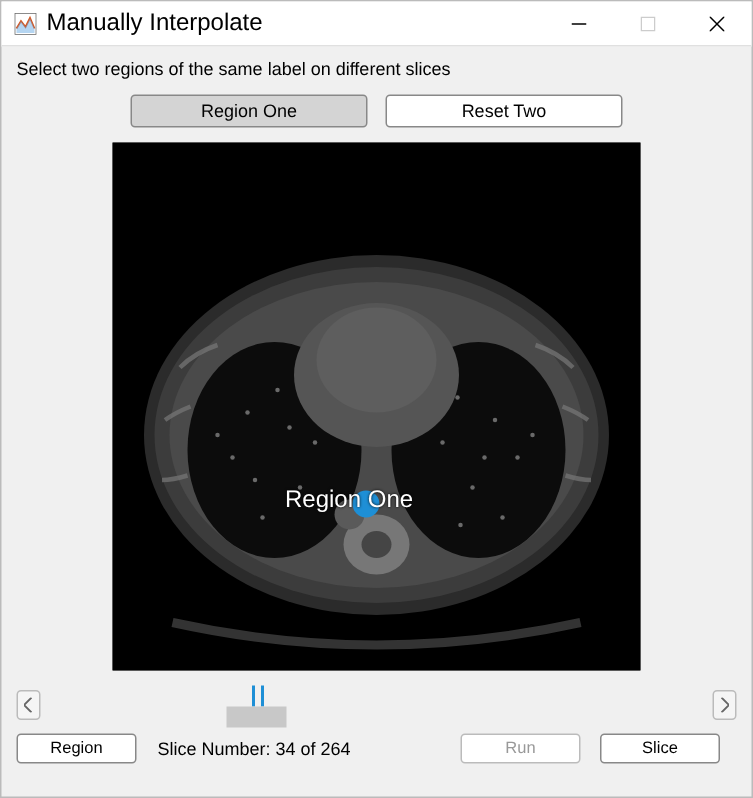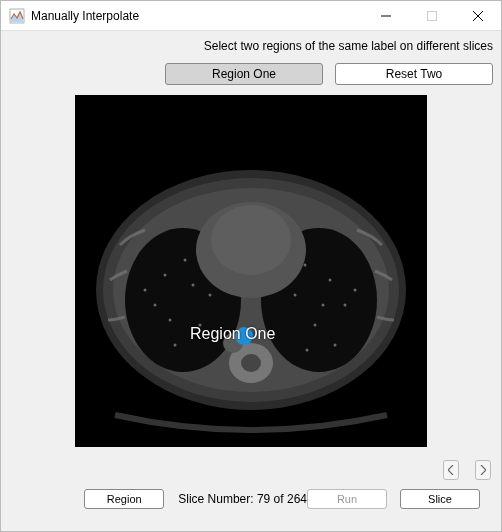--- a/index.html
+++ b/index.html
@@ -7,7 +7,7 @@
   .window { width: 502px; height: 532px; border: 1px solid #bbb; display: flex; flex-direction: column; background: #f0f0f0; }
   .titlebar { height: 30px; background: #fff; display: flex; align-items: center; padding: 0 0 0 8px; border-bottom: 1px solid #e0e0e0; }
   .titlebar-icon { width: 16px; height: 16px; margin-right: 6px; }
-  .titlebar-title { flex: 1; font-size: 12px; color: #000; }
+  .titlebar-title { flex: 1; font-size: 16px; color: #000; }
   .titlebar-controls { display: flex; }
   .titlebar-btn { width: 46px; height: 30px; display: flex; align-items: center; justify-content: center; color: #000; }
   .titlebar-btn.disabled { color: #ccc; }

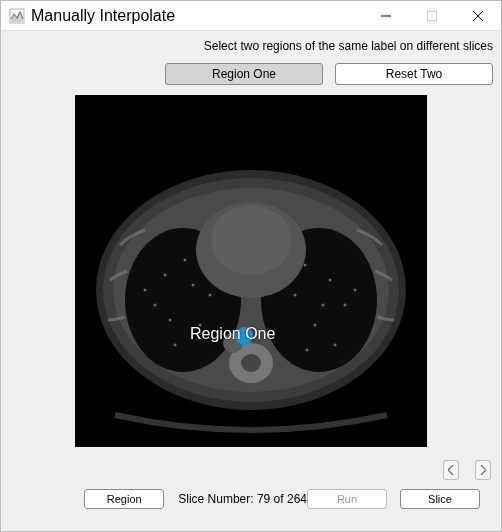--- a/index.html
+++ b/index.html
@@ -12,7 +12,7 @@
   .titlebar-btn { width: 46px; height: 30px; display: flex; align-items: center; justify-content: center; color: #000; }
   .titlebar-btn.disabled { color: #ccc; }
 
-  .content { flex: 1; padding: 6px 8px 4px 8px; display: flex; flex-direction: column; align-items: flex-end; }
+  .content { flex: 1; padding: 6px 8px 4px 8px; display: flex; flex-direction: column; }
   .instruction { font-size: 12px; color: #000; margin: 2px 0 10px 2px; }
 
   .region-buttons { display: flex; justify-content: center; gap: 12px; margin-bottom: 10px; }

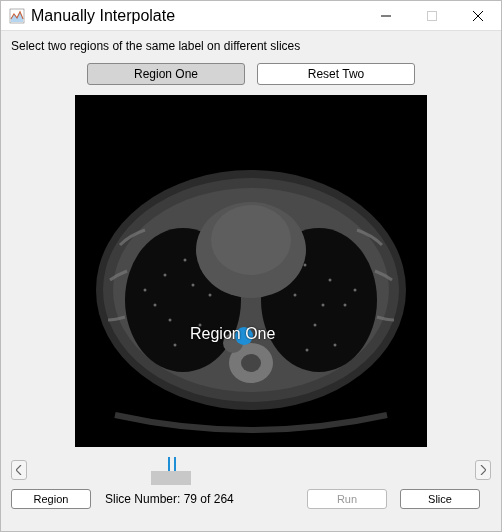--- a/index.html
+++ b/index.html
@@ -156,7 +156,7 @@
 
     <div class="status-row">
       <button class="reset-btn">Region</button>
-      <span class="slice-text">Slice Number: 79 of 264</span>
+      <span class="slice-text">Slice Number: 34 of 264</span>
       <span class="spacer"></span>
       <button class="run-btn">Run</button>
       <button class="cancel-btn">Slice</button>

